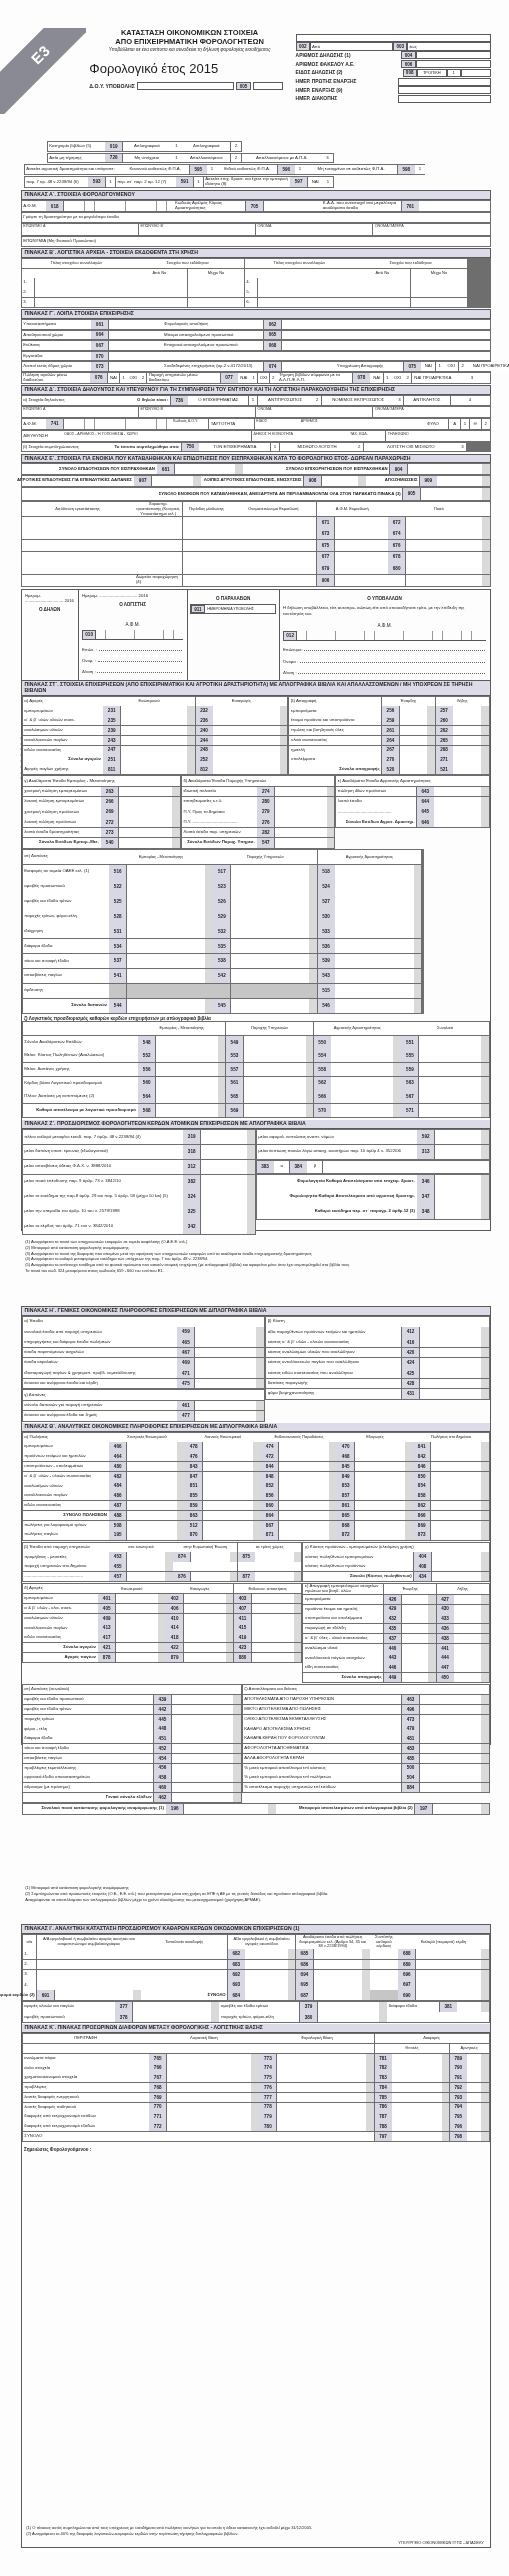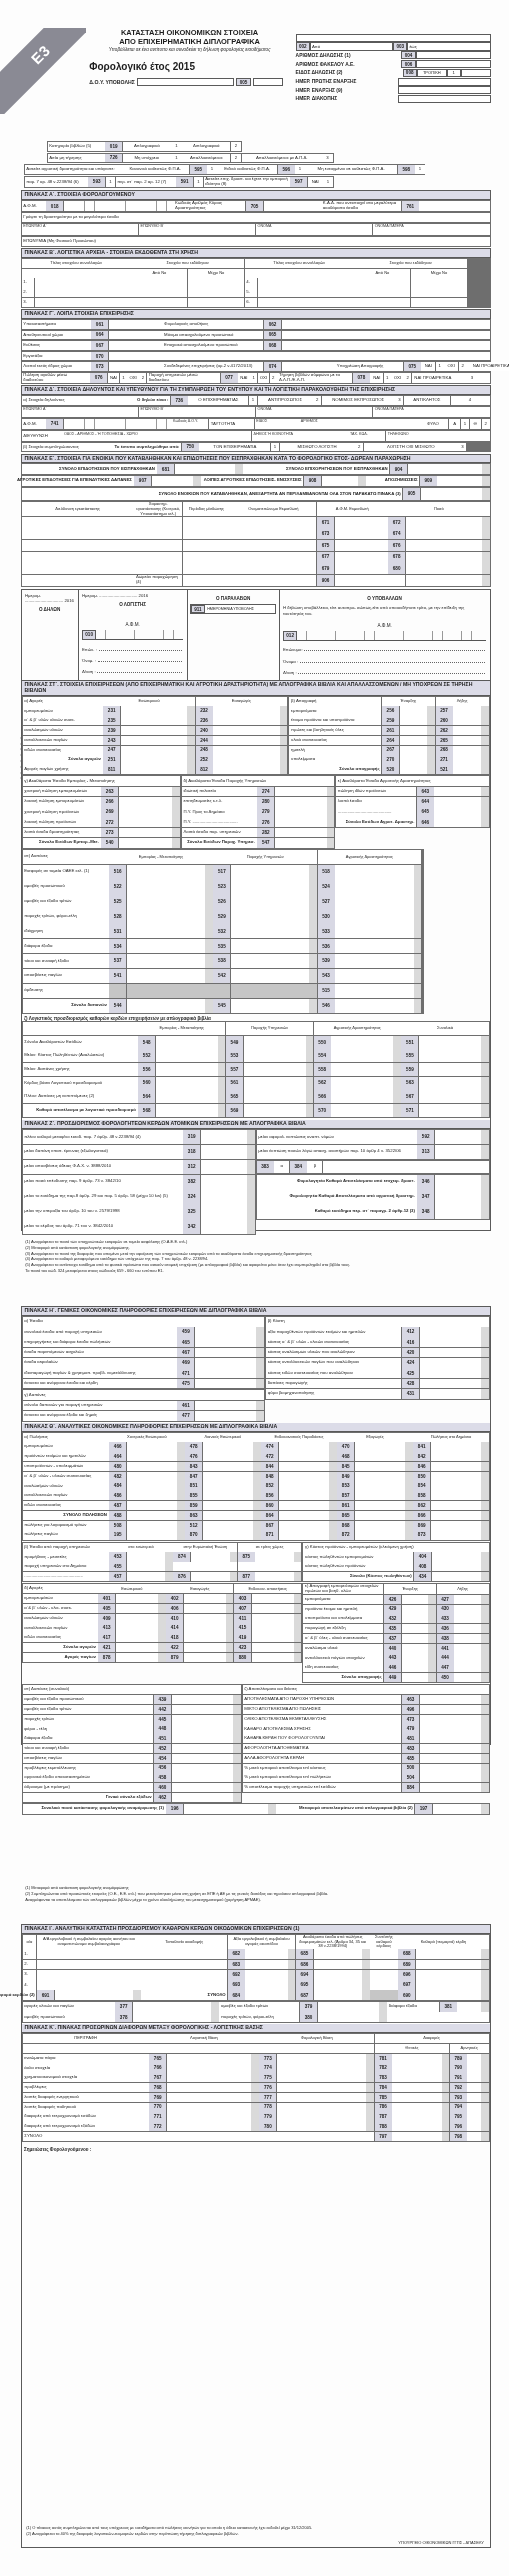--- a/index.html
+++ b/index.html
@@ -78,7 +78,7 @@
     </div>
     <div class="headmid">
       <div class="t1">ΚΑΤΑΣΤΑΣΗ ΟΙΚΟΝΟΜΙΚΩΝ ΣΤΟΙΧΕΙΑ</div>
-      <div class="t1">ΑΠΟ ΕΠΙΧΕΙΡΗΜΑΤΙΚΗ ΔΙΠΛΟΓΡΑΦΙΚΑ</div>
+      <div class="t1">ΑΠΟ ΕΠΙΧΕΙΡΗΜΑΤΙΚΗ ΦΟΡΟΛΟΓΗΤΕΩΝ</div>
       <div class="t2">Υποβάλλεται σε ένα αντίτυπο και συνοδεύει τη δήλωση φορολογίας εισοδήματος</div>
       <div class="year">Φορολογικό έτος 2015</div>
       <div class="doyrow">

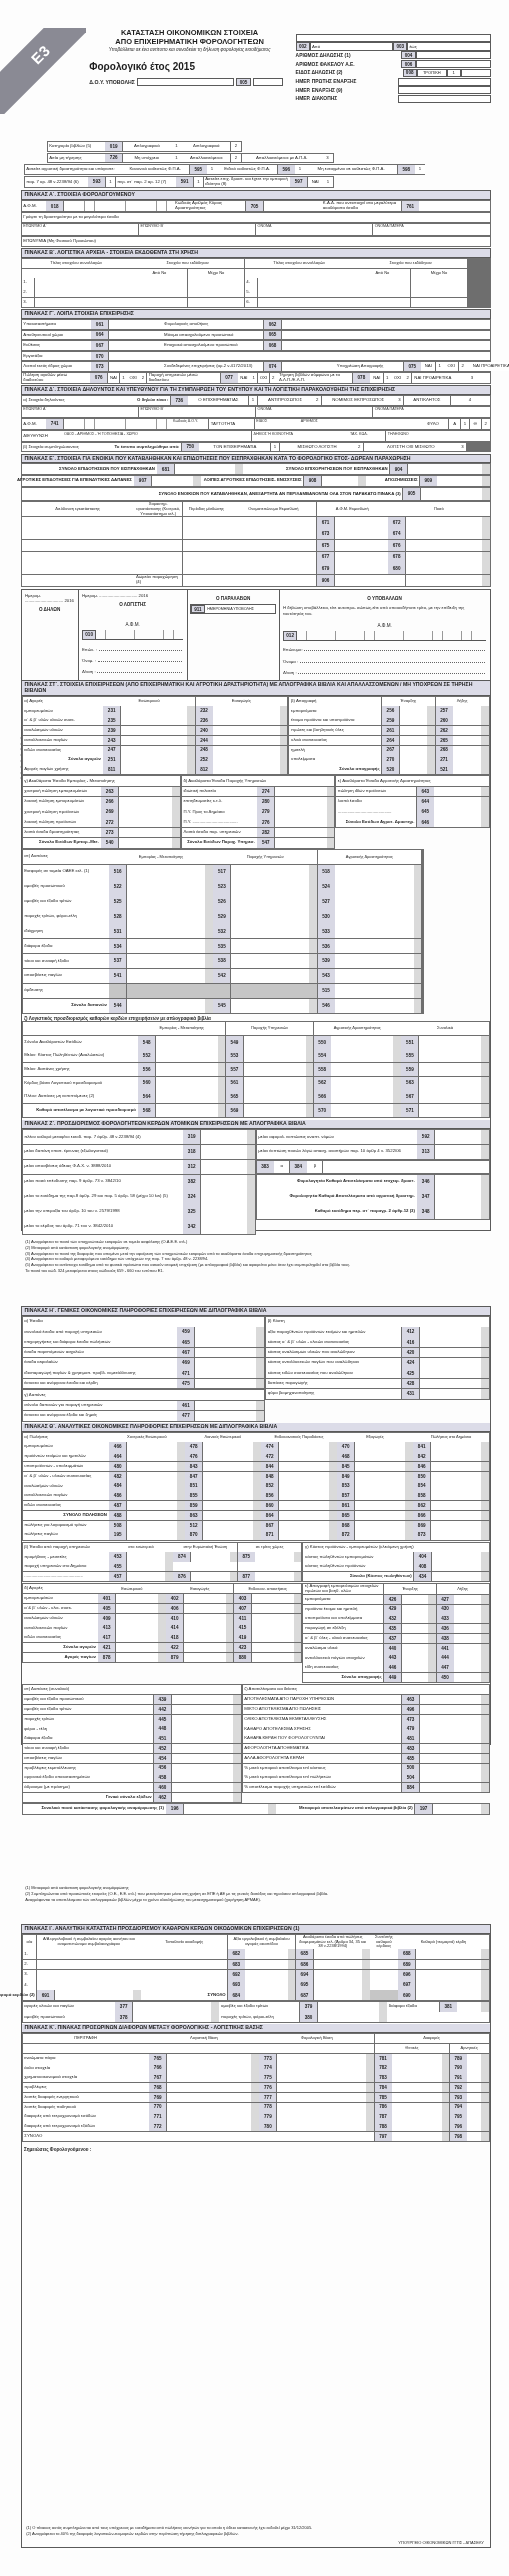--- a/index.html
+++ b/index.html
@@ -36,7 +36,7 @@
   .headmid{flex:1;padding-left:63px}
   .t1{font-size:7.5px;font-weight:bold;text-align:center}
   .t2{font-size:4.6px;font-style:italic;text-align:center;margin-top:1.7px}
-  .year{font-size:10px;font-weight:bold;margin:9.2px 0 5.7px 5.7px}
+  .year{font-size:13px;font-weight:normal;margin:9.2px 0 5.7px 5.7px}
   .doyrow{display:flex;align-items:center;gap:2.3px;margin-left:5.7px}
   .doylab{font-size:5.2px;font-weight:bold}
   .wbox{border:0.6px solid #5a5a5a;background:#fff;height:8px;box-sizing:border-box}

